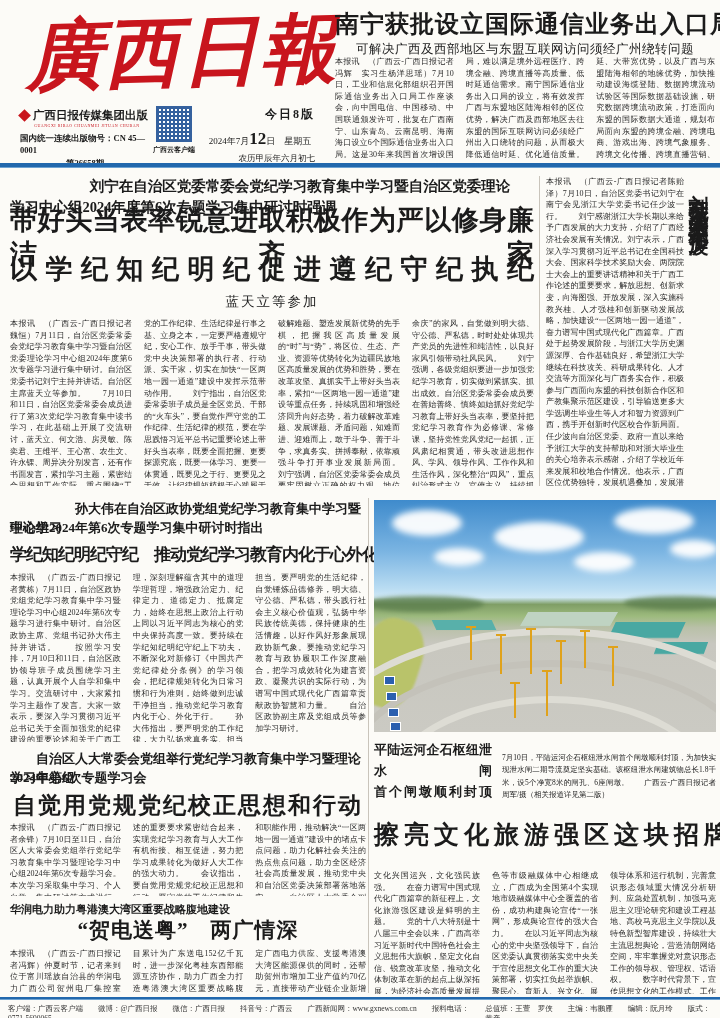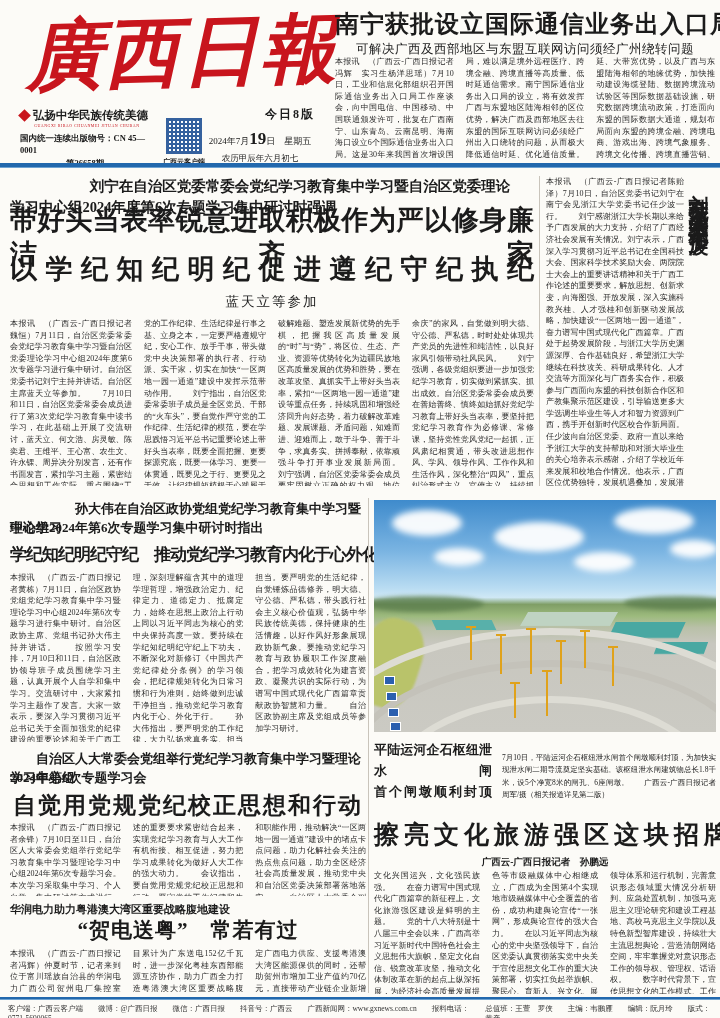--- a/index.html
+++ b/index.html
@@ -70,7 +70,7 @@
   <div class="abs" style="left:20px;top:108px;width:130px;">
     <div class="pub-line">
       <span class="pub-diamond"></span>
-      <span>弘扬中华民族传统美德</span>
+      <span>广西日报传媒集团出版</span>
     </div>
     <div class="pub-sub">GUANGXI RIBAO CHUANMEI JITUAN CHUBAN</div>
     <div class="issn">国内统一连续出版物号：CN 45—0001</div>

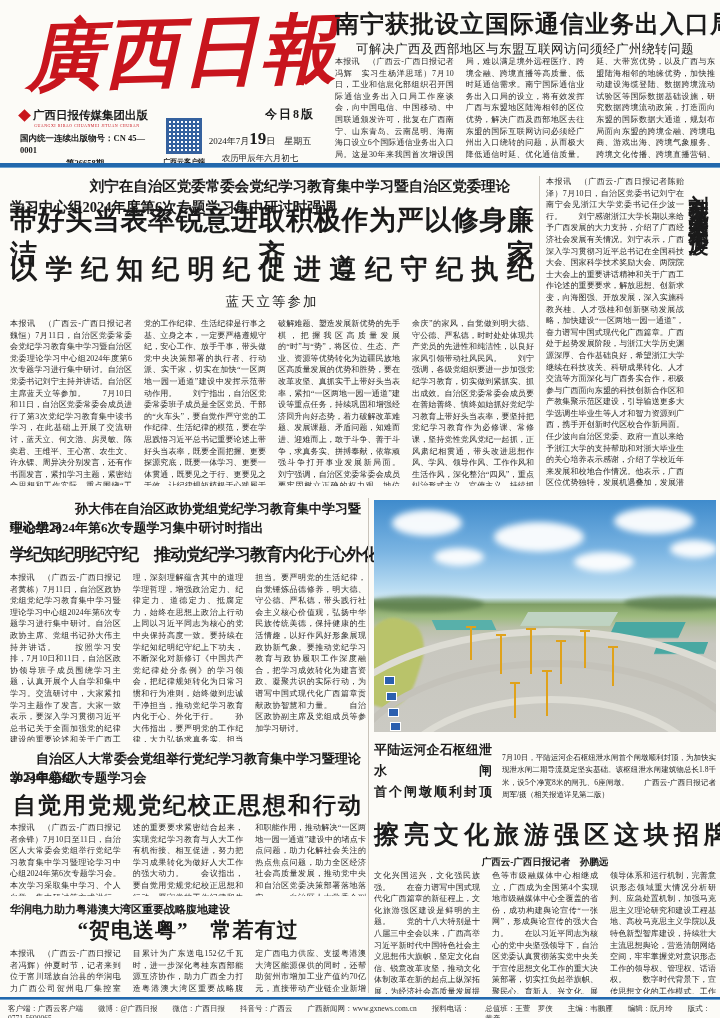--- a/index.html
+++ b/index.html
@@ -85,7 +85,7 @@
   <div class="abs" style="left:205px;top:106px;width:110px;">
     <div class="edition">今日8版</div>
     <div class="dateline">
-      <span>2024年7月</span><span class="big">19</span><span>日　星期五</span>
+      <span>2024年7月</span><span class="big">12</span><span>日　星期五</span>
     </div>
     <div class="lunar">农历甲辰年六月初七</div>
   </div>

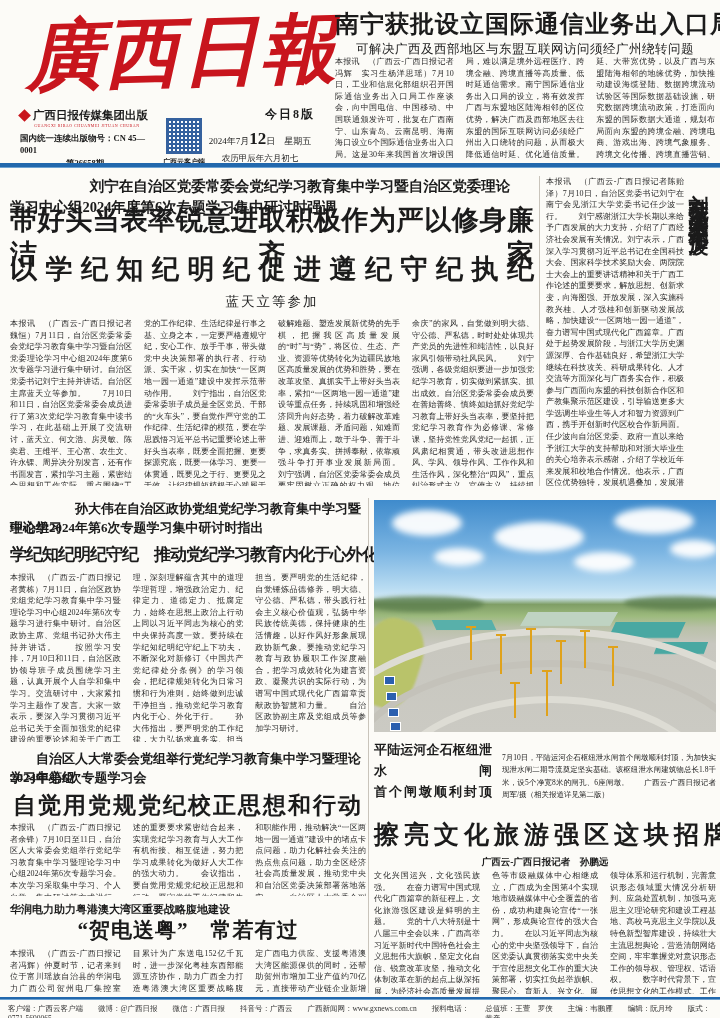--- a/index.html
+++ b/index.html
@@ -77,7 +77,7 @@
     <div class="issue">第26658期</div>
   </div>
 
-  <div class="abs" style="left:156px;top:106px;width:56px;margin-top:12px;">
+  <div class="abs" style="left:146px;top:106px;width:56px;">
     <div class="qr"></div>
     <div class="qr-label">广西云客户端</div>
   </div>

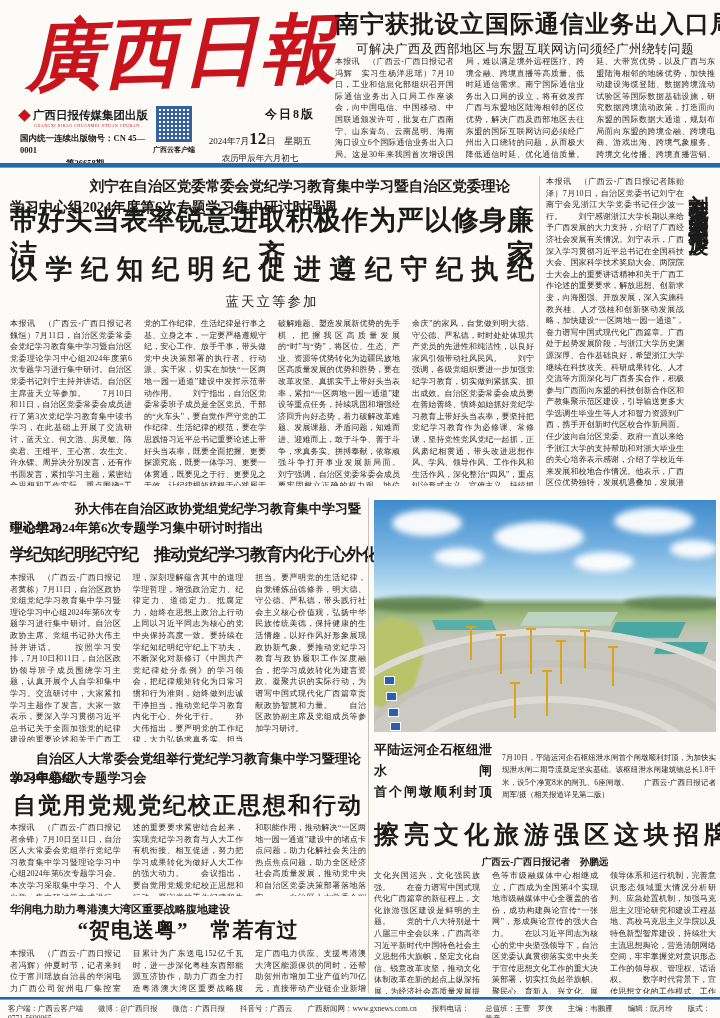--- a/index.html
+++ b/index.html
@@ -27,7 +27,7 @@
   .edition{font-size:12px;font-weight:bold;text-align:right;letter-spacing:2px;}
   .dateline{font-size:9px;margin-top:6px;text-align:center;white-space:nowrap;}
   .dateline .big{font-size:17px;font-weight:bold;}
-  .lunar{font-size:8.5px;margin-top:4px;text-align:center;}
+  .lunar{font-size:8.5px;margin-top:4px;text-align:right;}
   .blue-rule{background:#2268ad;border-bottom:1px solid #6ea3d2;}
   
   .tr-headline{font-size:24px;font-weight:bold;text-align:center;letter-spacing:1px;white-space:nowrap;}

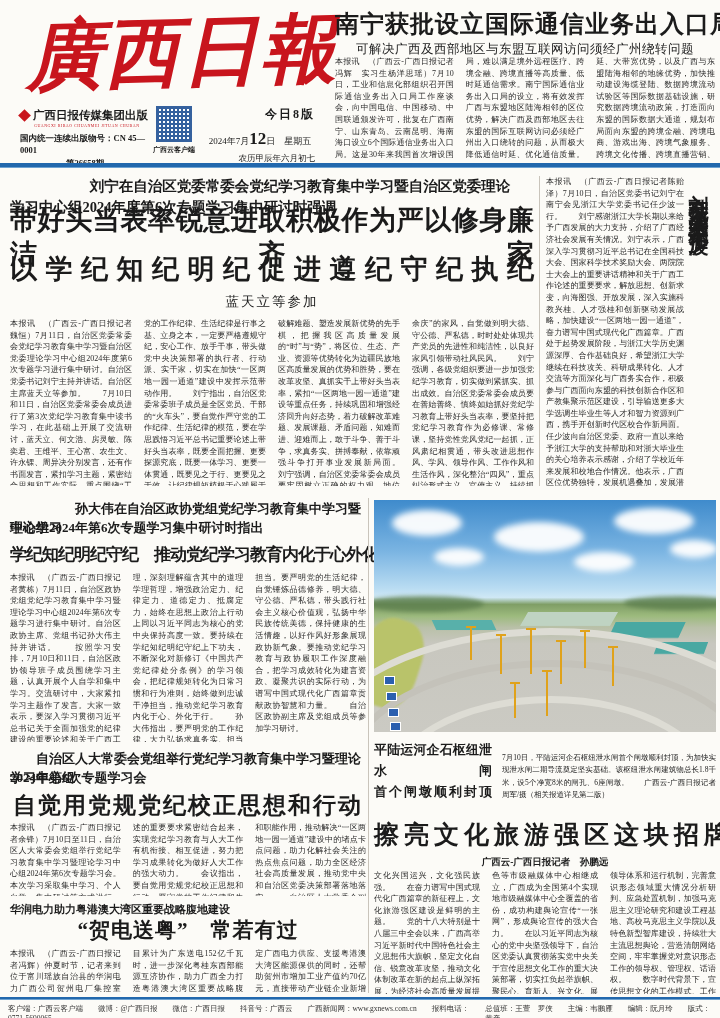--- a/index.html
+++ b/index.html
@@ -183,7 +183,6 @@
   </div>
 
   <div class="abs cul-headline" style="left:374px;top:818px;width:342px;">擦亮文化旅游强区这块招牌</div>
-  <div class="abs cul-byline" style="left:374px;top:850px;width:342px;">广西云-广西日报记者　孙鹏远</div>
   <div class="abs colset" style="left:374px;top:870px;width:342px;height:124px;">
     <div class="col">
       <div class="body-text just">文化兴国运兴，文化强民族强。　　在奋力谱写中国式现代化广西篇章的新征程上，文化旅游强区建设是鲜明的主题。　　党的十八大特别是十八届三中全会以来，广西高举习近平新时代中国特色社会主义思想伟大旗帜，坚定文化自信、锐意改革攻坚，推动文化体制改革在新的起点上纵深拓展，为经济社会高质量发展提供了有力的思想保证、舆论支持、精神动力和文化条件。</div>

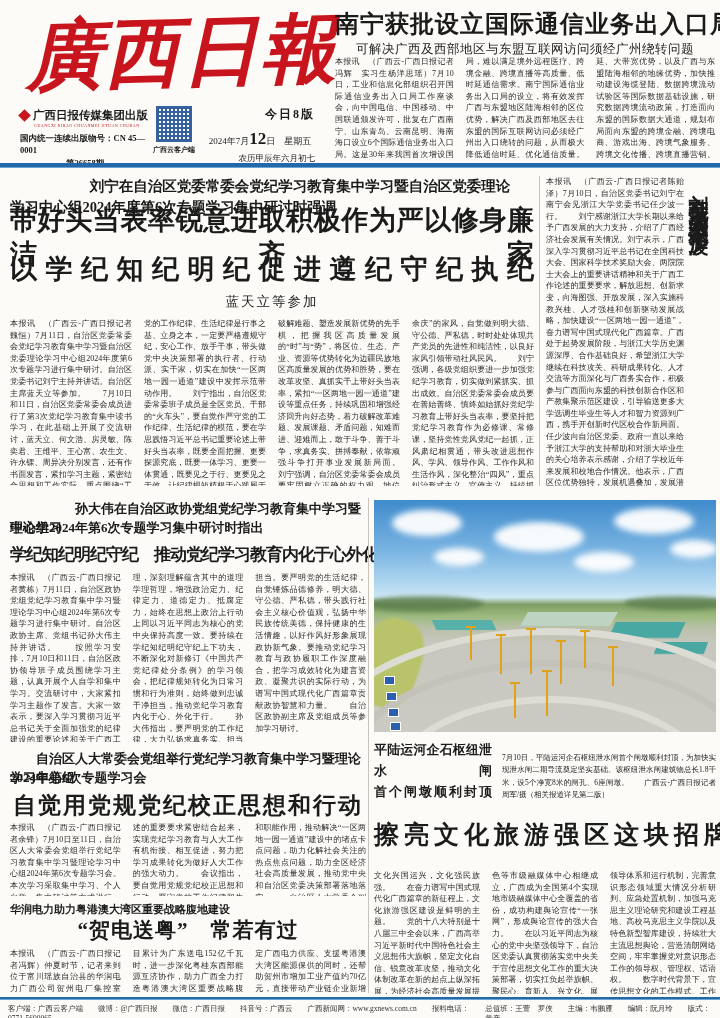--- a/index.html
+++ b/index.html
@@ -175,7 +175,7 @@
   </div>
 
   <div class="abs pw-kicker" style="left:10px;top:902px;width:356px;">华润电力助力粤港澳大湾区重要战略腹地建设</div>
-  <div class="abs pw-headline" style="left:10px;top:916px;width:356px;">“贺电送粤”　常若有过</div>
+  <div class="abs pw-headline" style="left:10px;top:916px;width:356px;">“贺电送粤”　两广情深</div>
   <div class="abs colset" style="left:10px;top:948px;width:356px;height:44px;">
     <div class="col body-text just">本报讯　（广西云-广西日报记者冯辉）仲夏时节，记者来到位于富川瑶族自治县的华润电力广西公司贺州电厂集控室内，技术人员通过计算机控制系统精准地操控着发电机组，确保电厂安全、环保、节能、高效、稳定运行。2019年4月至今年5月，华润电力“贺电送粤”项</div>
     <div class="col body-text just">目累计为广东送电152亿千瓦时，进一步深化粤桂东西部能源互济协作，助力广西全力打造粤港澳大湾区重要战略腹地。　　“华润贺州电厂是广西首家百万级火电项目，‘贺电送粤’项目于2019年4月正式落地，是全国首例由欠发达地区电力输出到发达地区的精准帮扶项</div>

